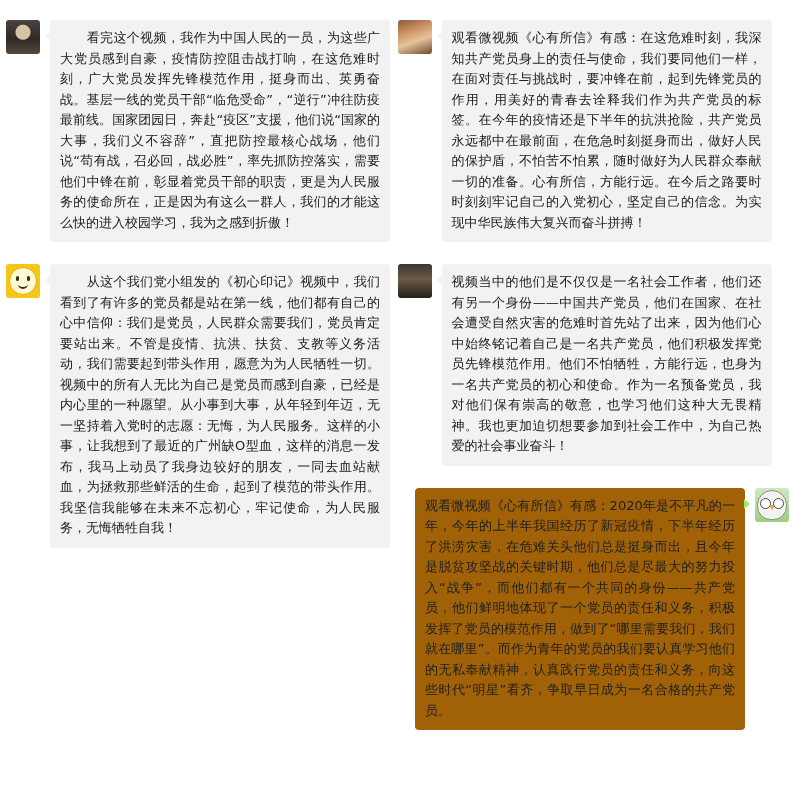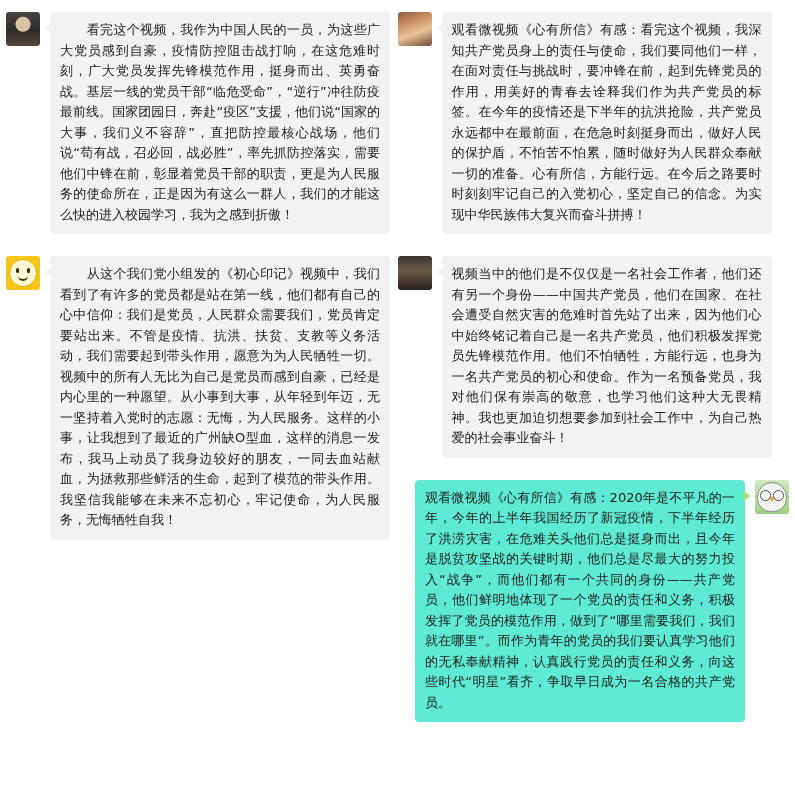--- a/index.html
+++ b/index.html
@@ -18,7 +18,7 @@
     width: 795px;
     height: 798px;
     box-sizing: border-box;
-    padding: 12px 6px;
+    padding: 20px 6px;
   }
   .msg {
     display: flex;

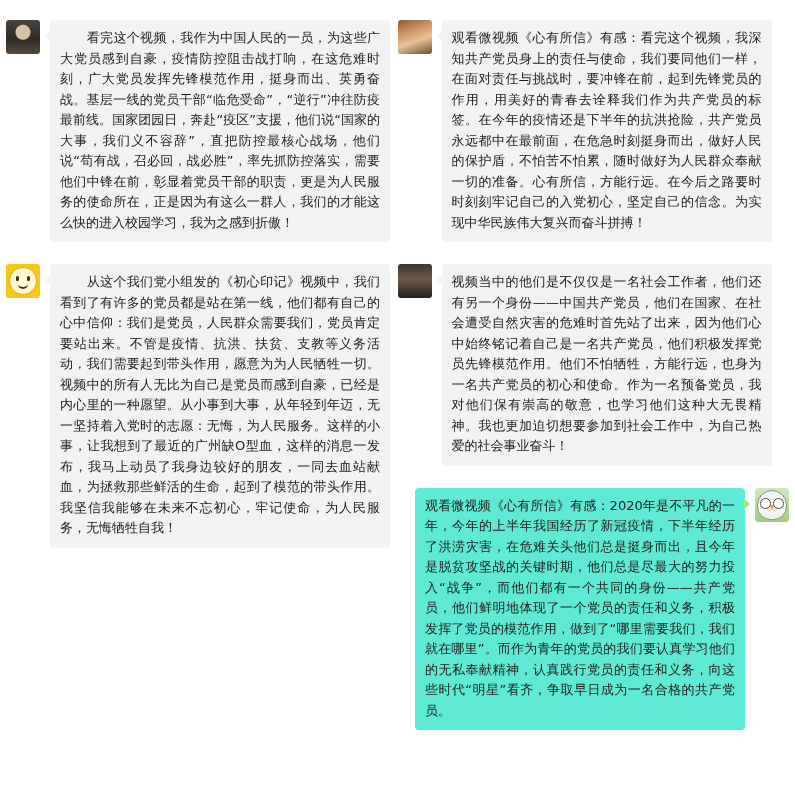--- a/index.html
+++ b/index.html
@@ -200,7 +200,7 @@
 
       <div class="msg">
         <div class="avatar photo-b"></div>
-        <div class="bubble bubble-right-wide">观看微视频《心有所信》有感：看完这个视频，我深知共产党员身上的责任与使命，我们要同他们一样，在面对责任与挑战时，要冲锋在前，起到先锋党员的作用，用美好的青春去诠释我们作为共产党员的标签。在今年的疫情还是下半年的抗洪抢险，共产党员永远都中在最前面，在危急时刻挺身而出，做好人民的保护盾，不怕苦不怕累，随时做好为人民群众奉献一切的准备。心有所信，方能行远。在今后之路要时时刻刻牢记自己的入党初心，坚定自己的信念。为实现中华民族伟大复兴而奋斗拼搏！</div>
+        <div class="bubble bubble-right-wide">观看微视频《心有所信》有感：在这危难时刻，我深知共产党员身上的责任与使命，我们要同他们一样，在面对责任与挑战时，要冲锋在前，起到先锋党员的作用，用美好的青春去诠释我们作为共产党员的标签。在今年的疫情还是下半年的抗洪抢险，共产党员永远都中在最前面，在危急时刻挺身而出，做好人民的保护盾，不怕苦不怕累，随时做好为人民群众奉献一切的准备。心有所信，方能行远。在今后之路要时时刻刻牢记自己的入党初心，坚定自己的信念。为实现中华民族伟大复兴而奋斗拼搏！</div>
       </div>
 
       <div class="spacer-12"></div>

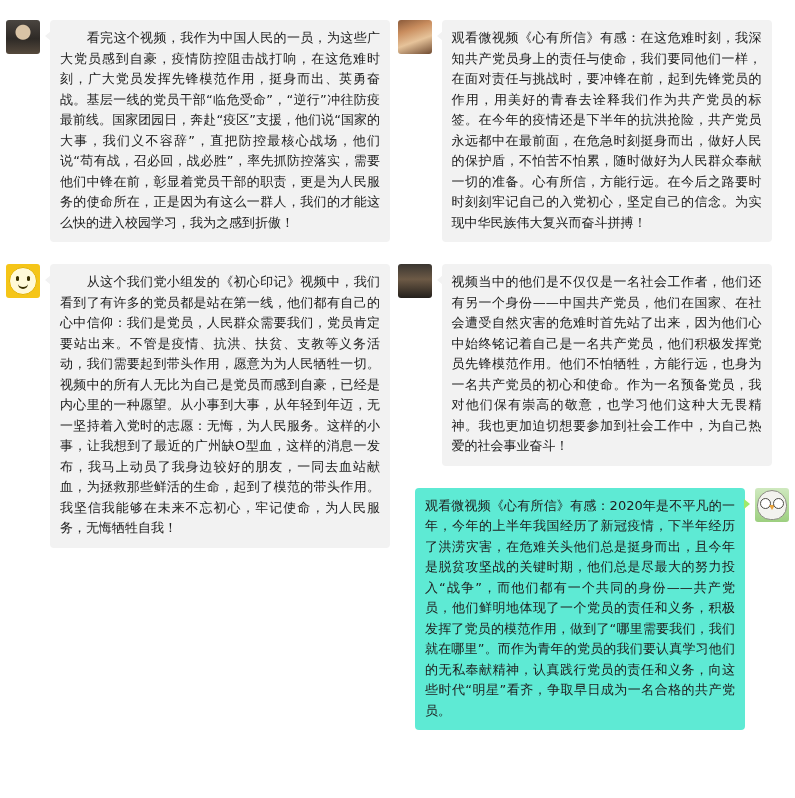--- a/index.html
+++ b/index.html
@@ -139,7 +139,7 @@
   .msg.right .bubble {
     margin-left: 0;
     margin-right: 10px;
-    background: #5eead4;
+    background: #a16207;
   }
   .bubble:after {
     content: "";

